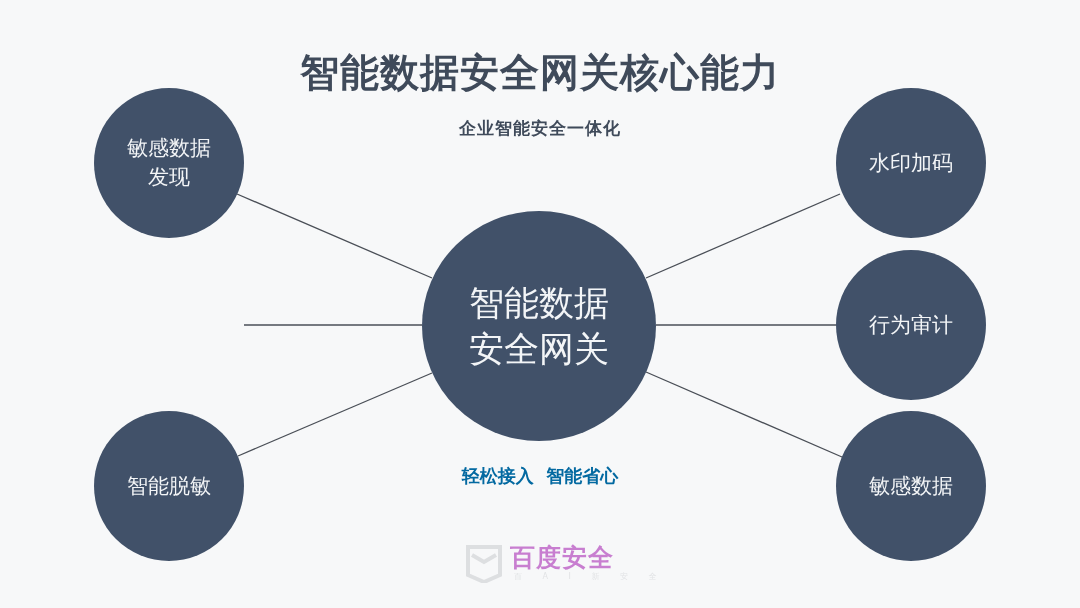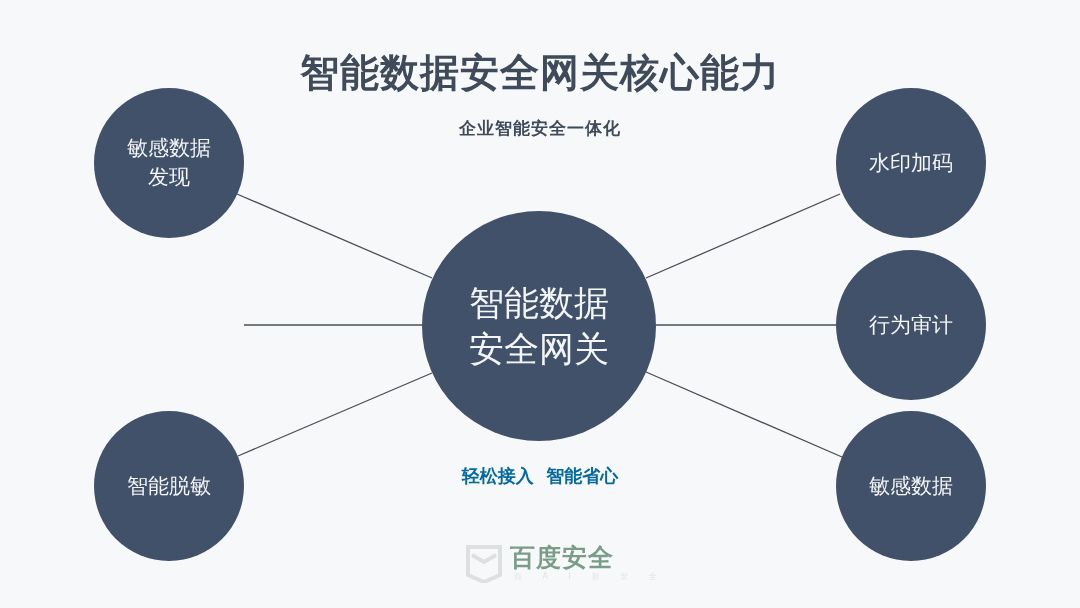--- a/index.html
+++ b/index.html
@@ -93,7 +93,7 @@
       left: 44px; top: 0px;
       font-size: 25px;
       font-weight: bold;
-      color: #14532d;
+      color: #a21caf;
       letter-spacing: 1px;
       line-height: 30px;
     }

